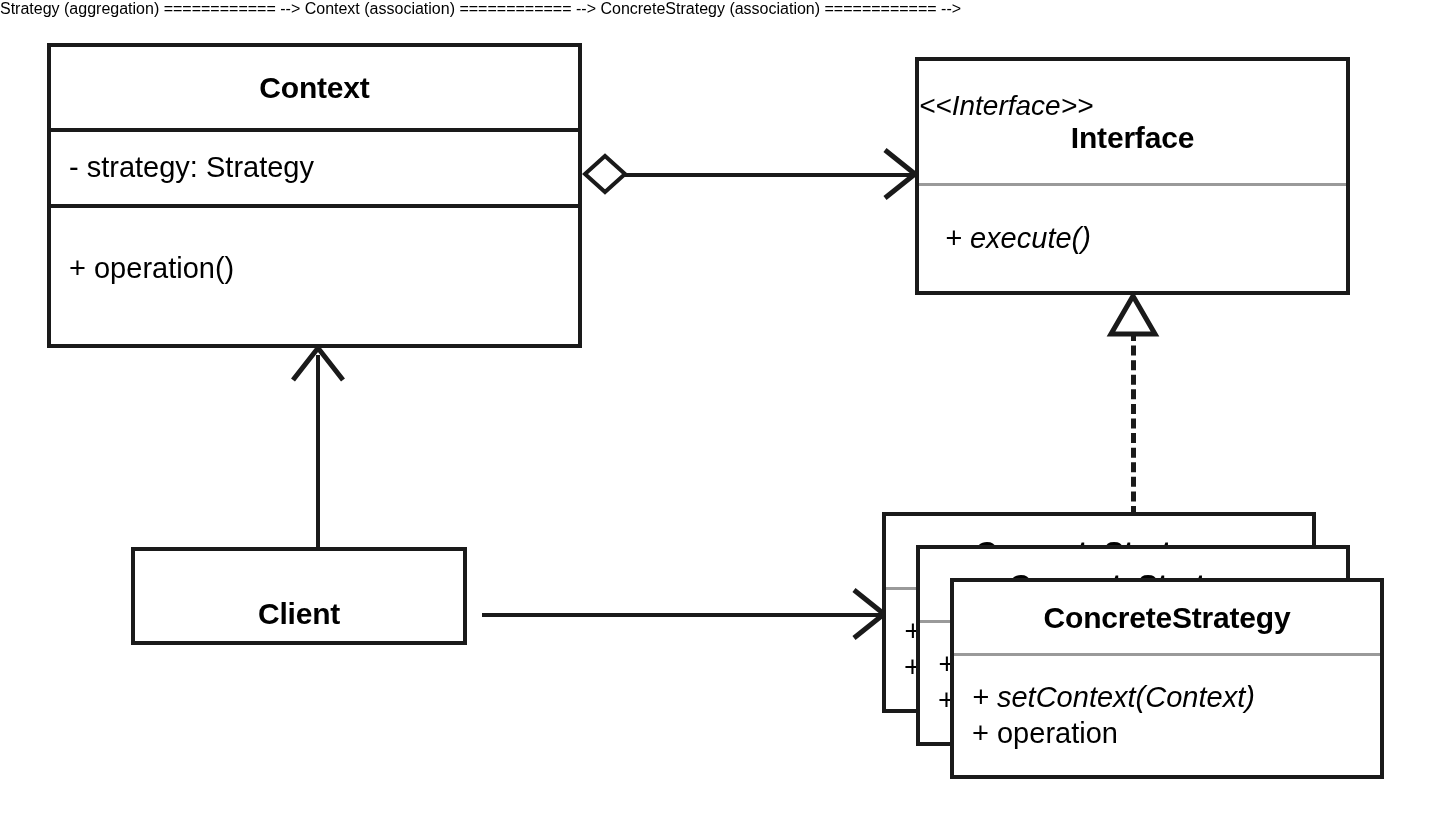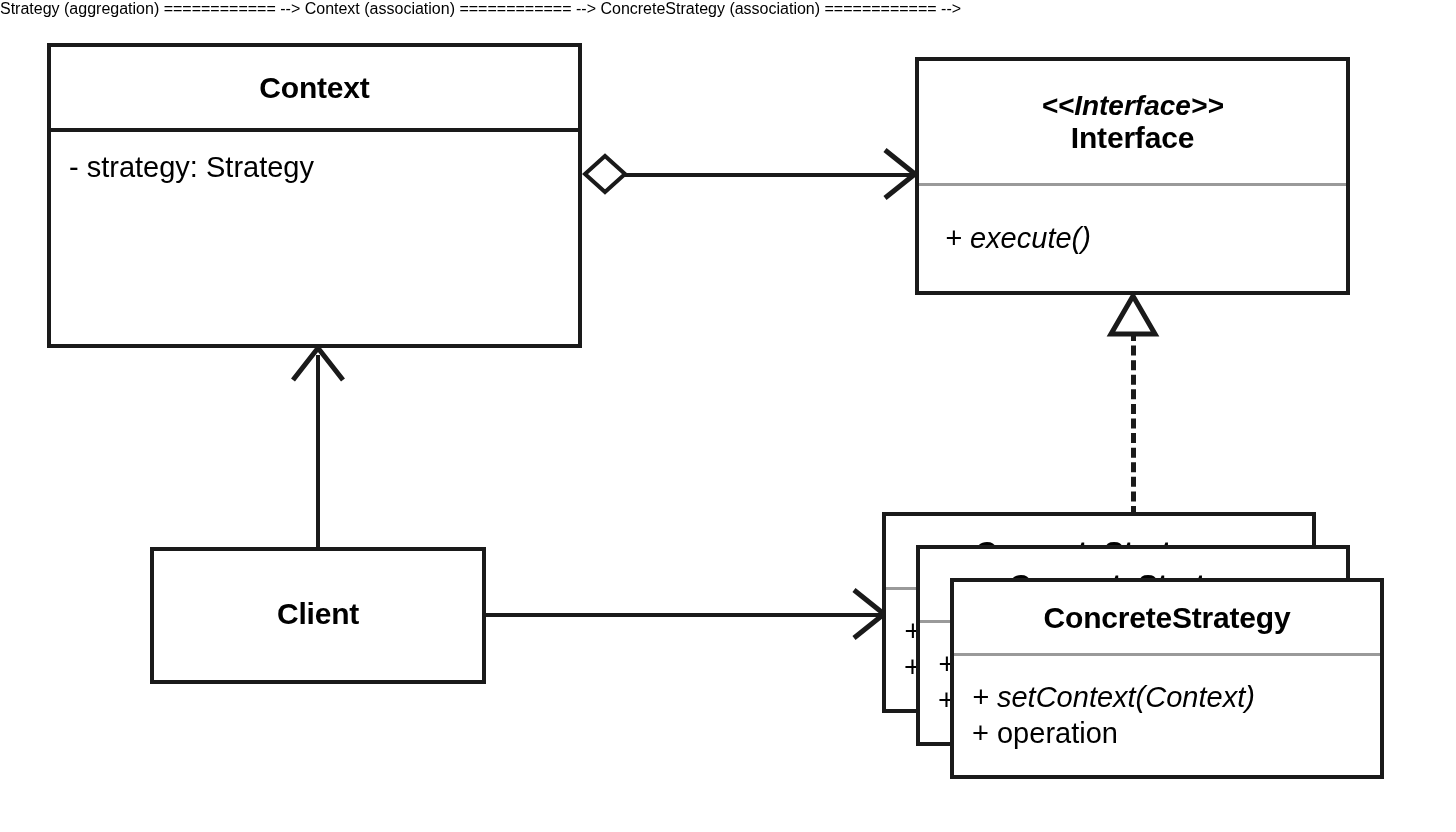--- a/index.html
+++ b/index.html
@@ -41,9 +41,9 @@
     letter-spacing: -0.2px;
   }
   .cls-stereotype {
-    text-align: center;
+    text-align: left;
     font-style: italic;
-    font-weight: bold;
+    font-weight: normal;
     font-size: 28px;
     color: #000000;
     line-height: 1.12;

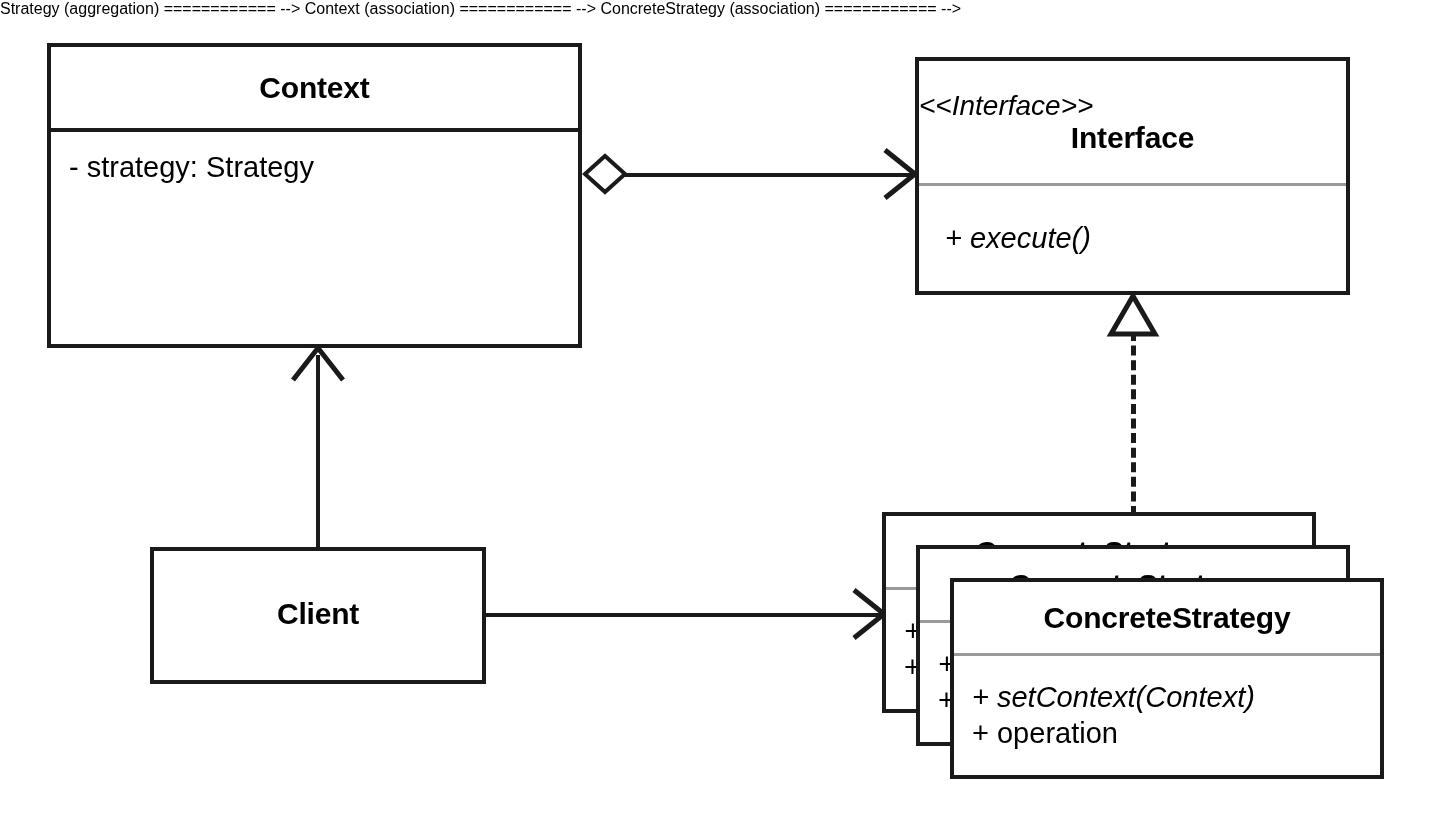--- a/index.html
+++ b/index.html
@@ -91,6 +91,9 @@
     <div class="uml-compartment sep-dark" style="height:76px;">
       <div class="member">- strategy: Strategy</div>
     </div>
+    <div class="uml-compartment sep-dark" style="height:126px;">
+      <div class="member">+ operation()</div>
+    </div>
   </div>
 
   

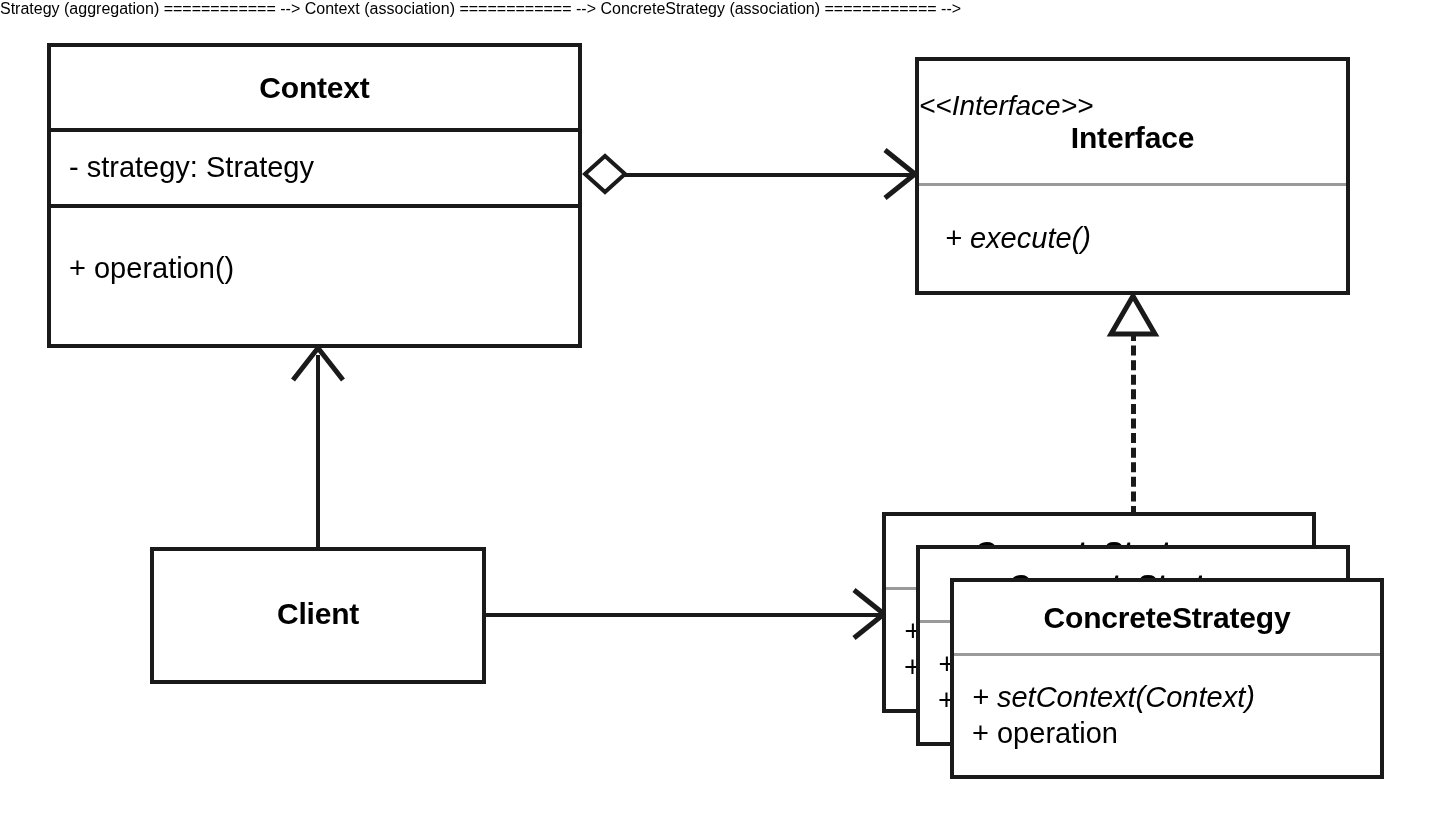--- a/index.html
+++ b/index.html
@@ -108,7 +108,7 @@
   </div>
 
   
-  <div class="uml-box" style="left:150px; top:547px; width:336px; height:137px;">
+  <div class="uml-box" style="left:131px; top:547px; width:336px; height:98px;">
     <div class="uml-compartment" style="height:125px;">
       <div class="cls-title">Client</div>
     </div>

